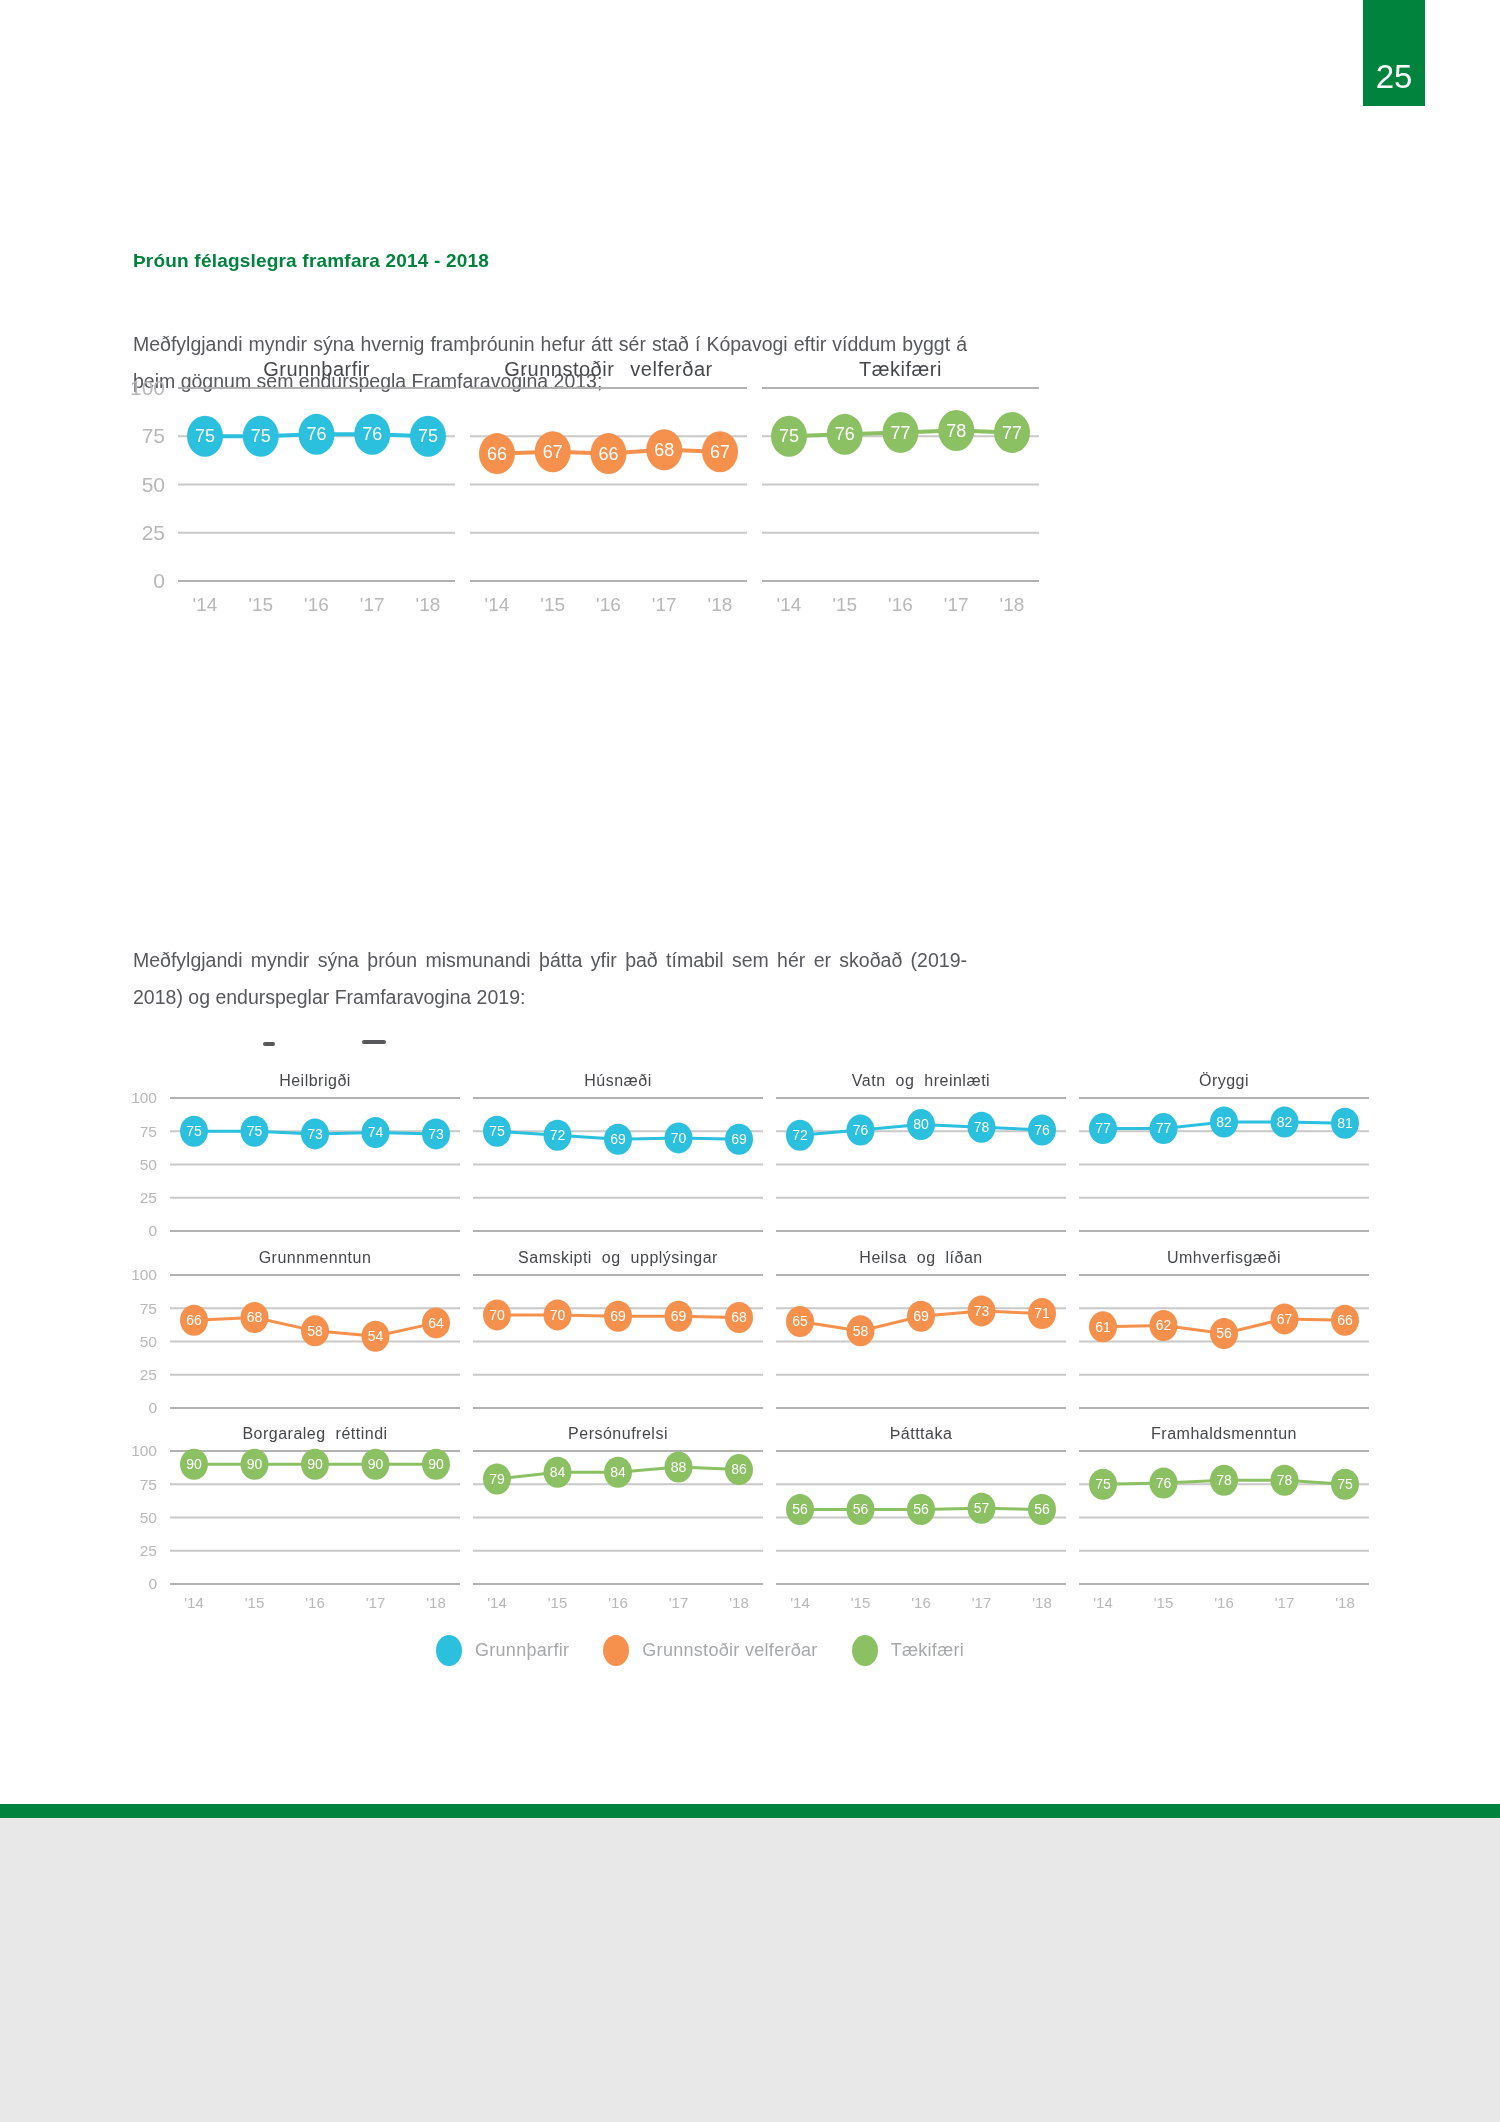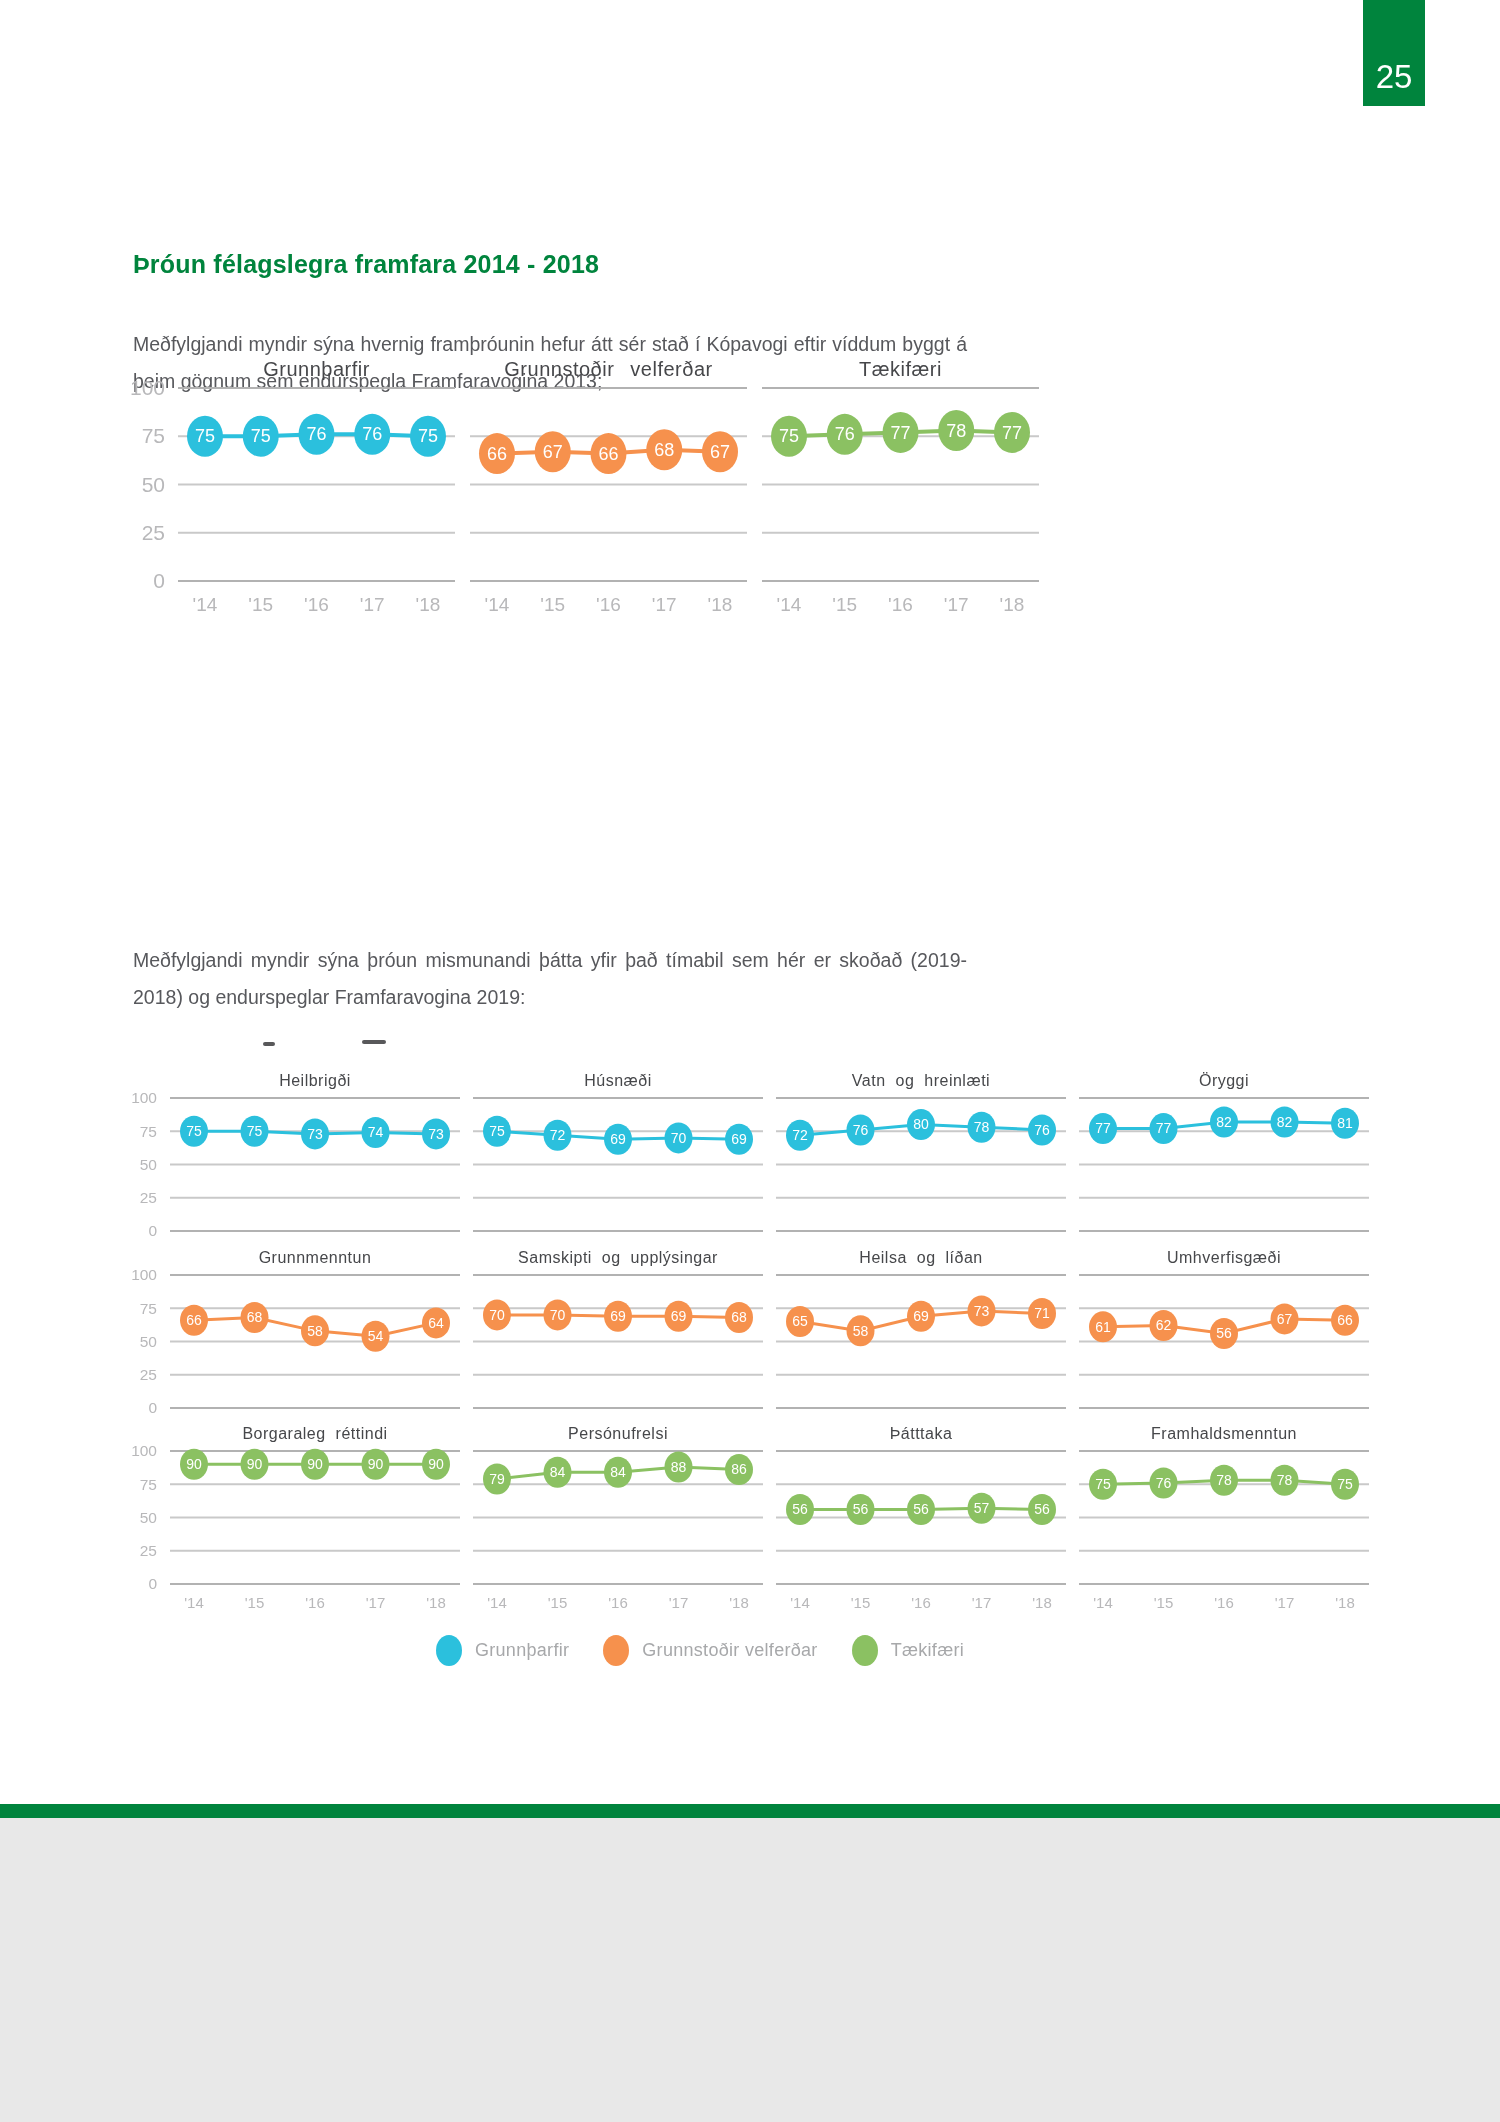--- a/index.html
+++ b/index.html
@@ -16,7 +16,7 @@
   }
   .doc-title{
     position:absolute;left:133px;top:250px;
-    font-size:25px;font-weight:bold;color:#00843D;letter-spacing:.2px;
+    font-size:19px;font-weight:bold;color:#00843D;letter-spacing:.2px;
   }
   .para{
     position:absolute;left:133px;width:834px;

